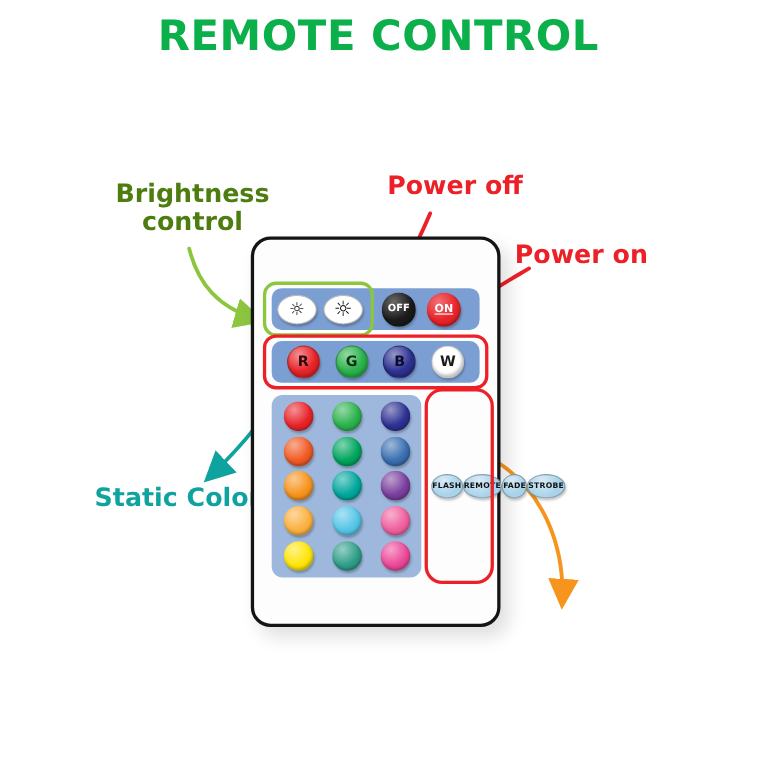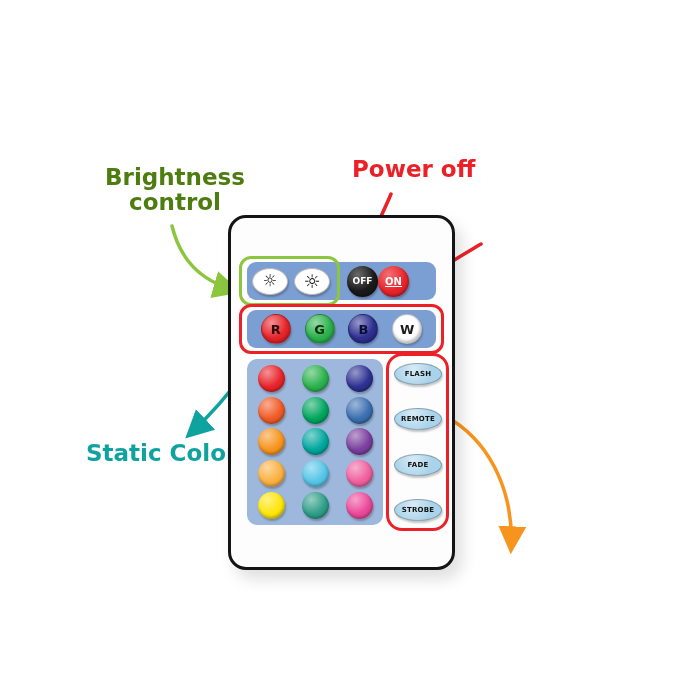--- a/index.html
+++ b/index.html
@@ -100,6 +100,7 @@
 
 <div class="canvas">
 
+  <h1 class="title" style="color: rgb(12, 176, 74);">REMOTE CONTROL</h1>
 
   <div class="label label-brightness" style="color: #4d7c0f;">Brightness control</div>
   <div class="label label-power-off" style="color: rgb(236, 32, 39);">Power off</div>

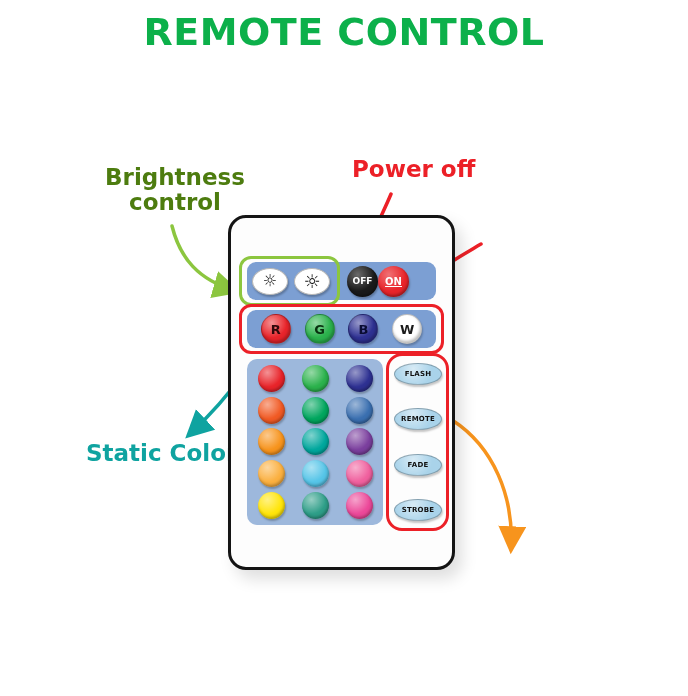--- a/index.html
+++ b/index.html
@@ -104,6 +104,7 @@
 
   <div class="label label-brightness" style="color: #4d7c0f;">Brightness control</div>
   <div class="label label-power-off" style="color: rgb(236, 32, 39);">Power off</div>
+  <div class="label label-power-on" style="color: rgb(236, 32, 39);">Power on</div>
   <div class="label label-static" style="color: rgb(15, 163, 160);">Static Colors</div>
 
   <svg class="arrows" viewBox="0 0 688 696">

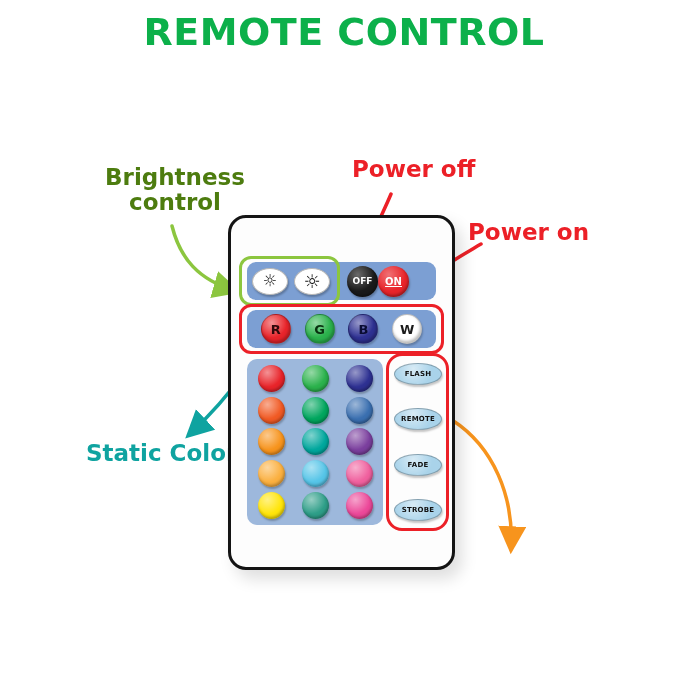--- a/index.html
+++ b/index.html
@@ -57,7 +57,7 @@
     text-align:right;
   }
   .btn-off { margin-left:17px; }
-  .btn-on  { font-size:10px;text-decoration:underline; }
+  .btn-on  { margin-left:10px; font-size:10px;text-decoration:underline; }
 
   .rgbw-btn {
     width:30px; height:30px; border-radius:50%; border:1px solid rgba(0,0,0,0.25);

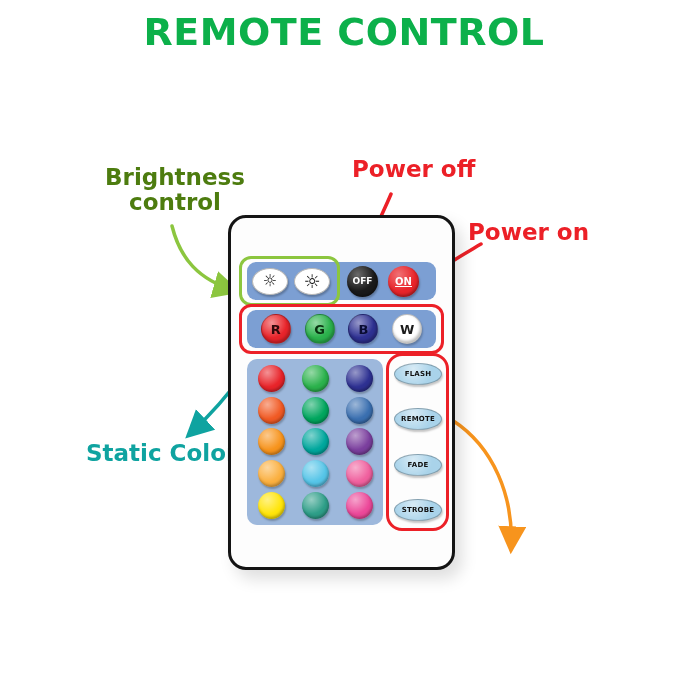--- a/index.html
+++ b/index.html
@@ -80,7 +80,7 @@
 
   .mode-col {
     position:absolute; left:161px; top:141px; width:52px; height:166px;
-    display:flex; flex-direction:column; justify-content:space-between; align-items:center;
+    display:flex; justify-content:space-between; align-items:center;
     padding:4px 0;
   }
   .mode-btn {

